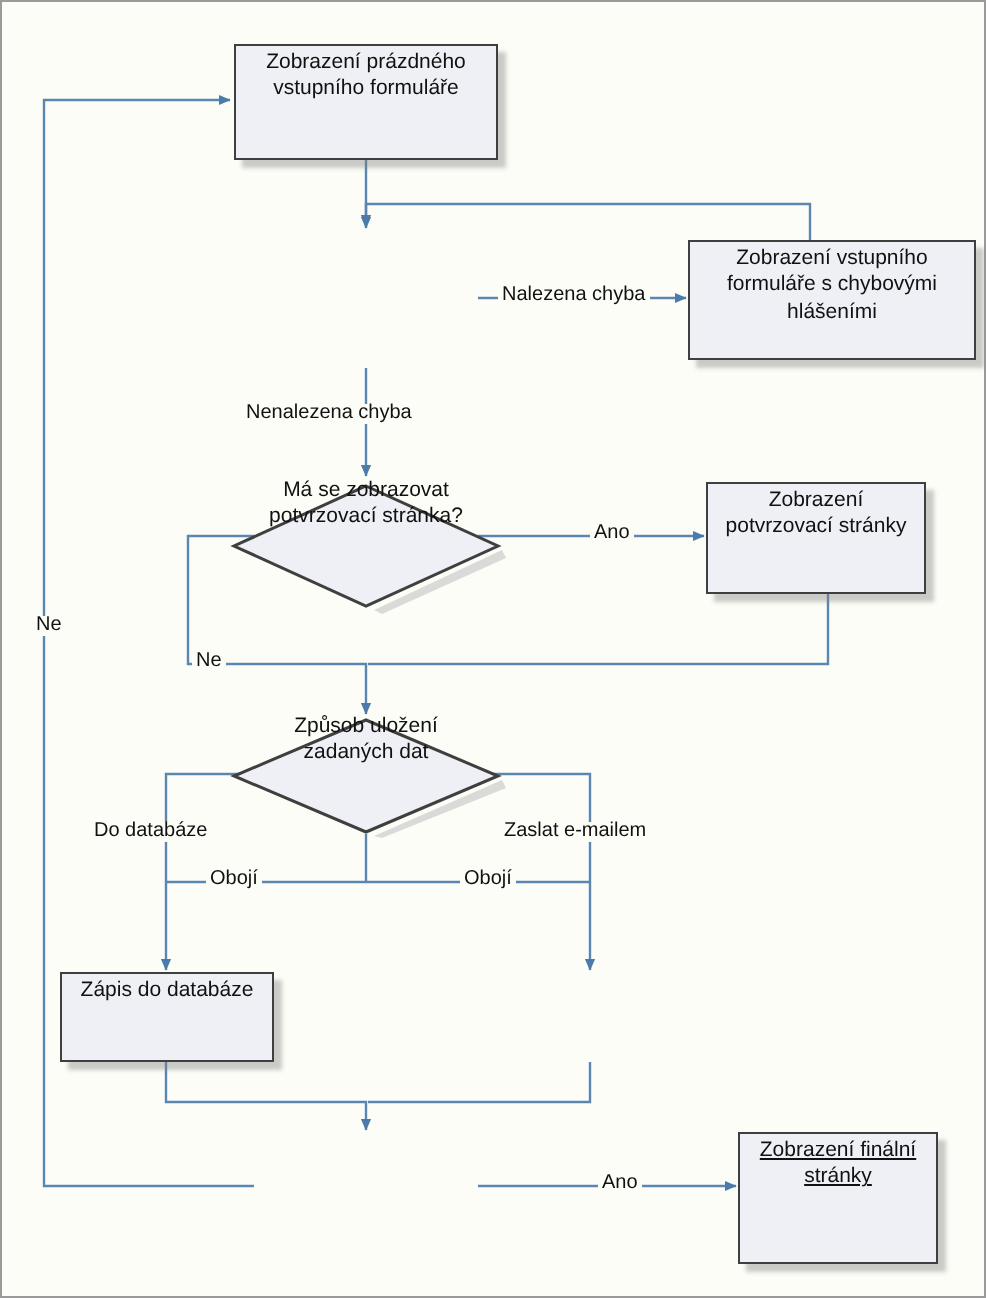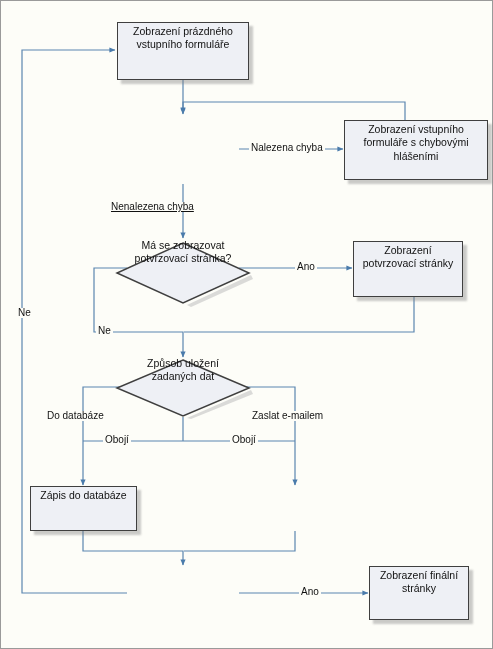--- a/index.html
+++ b/index.html
@@ -183,7 +183,7 @@
 
   <div class="elabel" style="left:248px; top:142px;">Nalezena chyba</div>
 
-  <div class="elabel" style="left:108px; top:201px;text-decoration:underline;">Nenalezena chyba</div>
+  <div class="elabel" style="left:120px; top:201px;">Nenalezena chyba</div>
 
   <div class="elabel" style="left:294px; top:261px;">Ano</div>
 

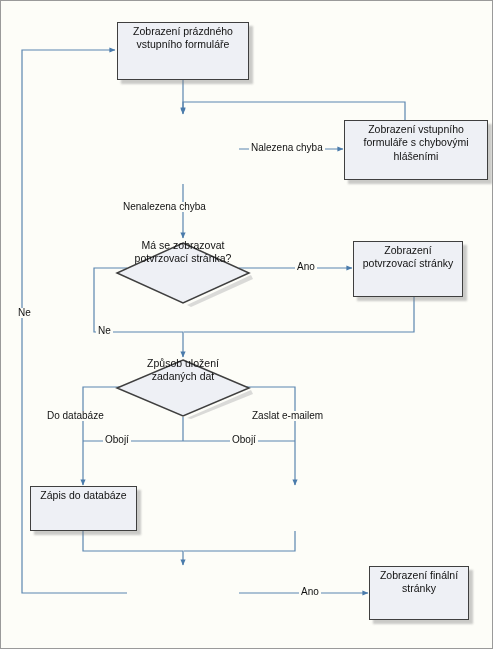--- a/index.html
+++ b/index.html
@@ -174,7 +174,7 @@
 
 
 
-  <div class="node proc" style="left:368px; top:565px; width:100px; height:54px;">
+  <div class="node proc" style="left:368px; top:565px; width:100px; height:66px;text-decoration:underline;">
     <div>
       <span>Zobrazení finální</span><br>
       <span>stránky</span>

